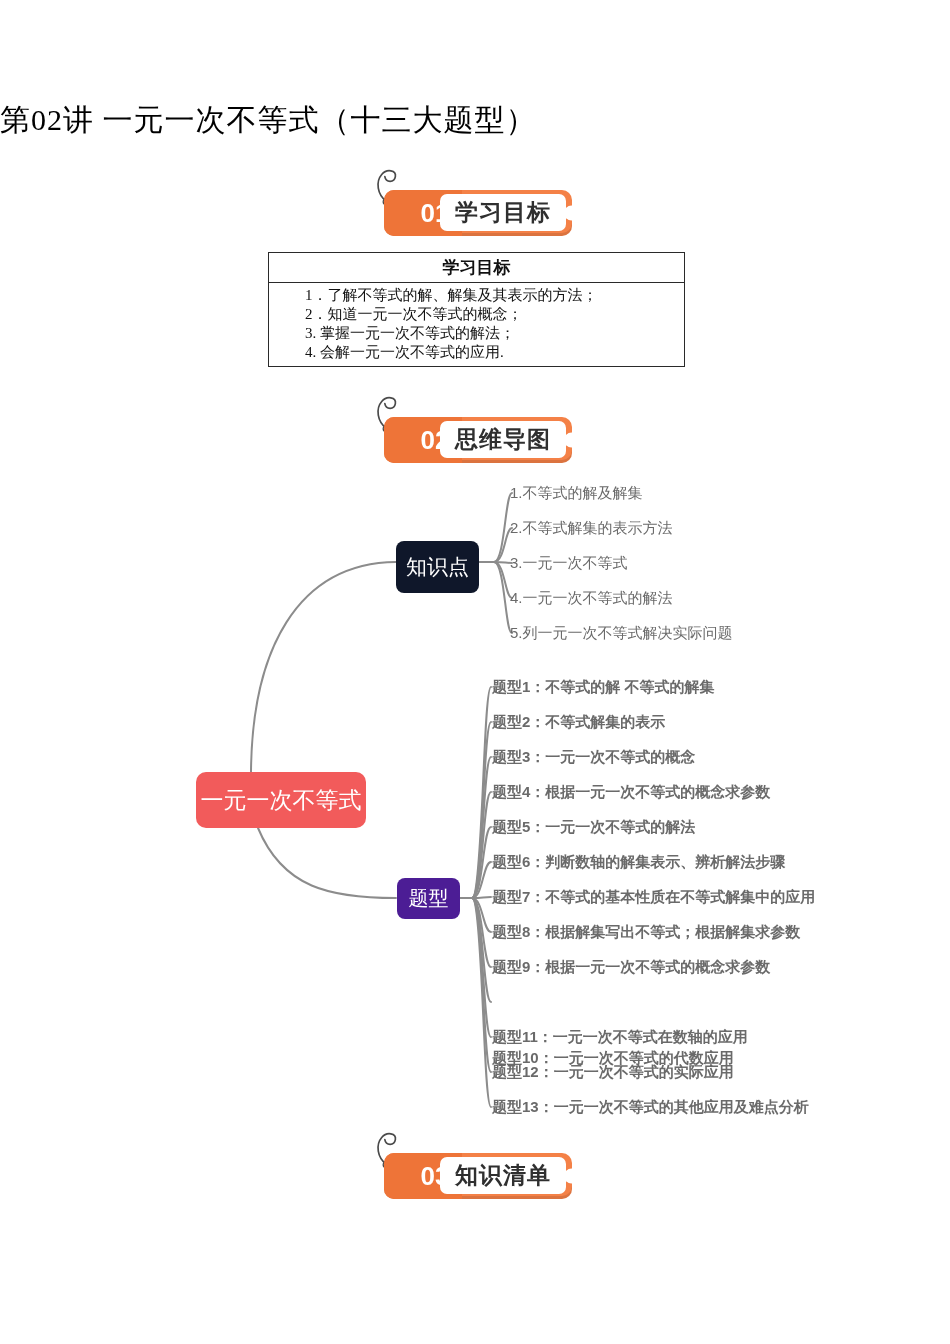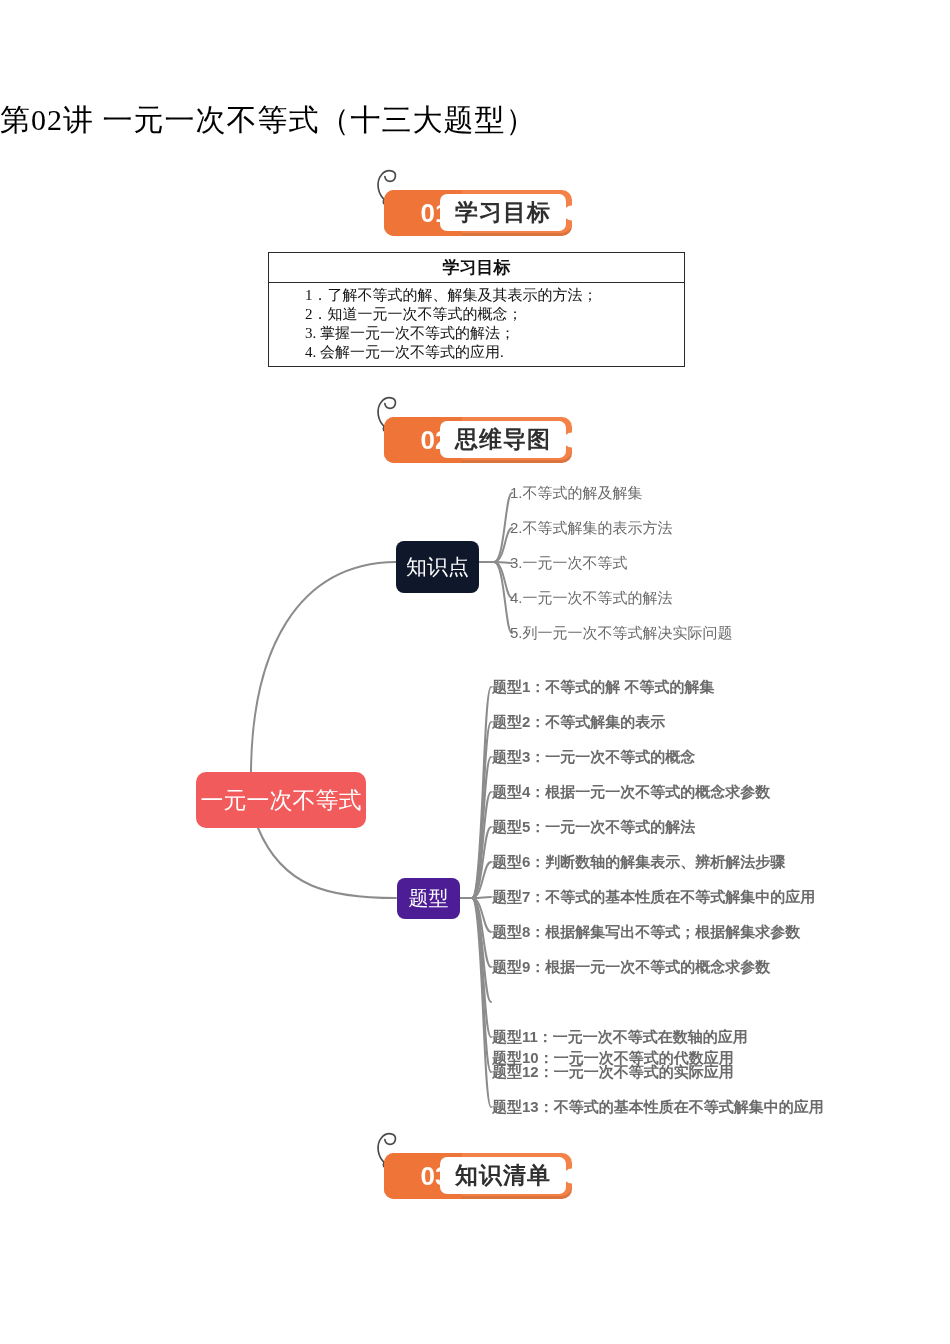--- a/index.html
+++ b/index.html
@@ -130,7 +130,7 @@
   <div class="leaf leaf-t" style="top:1048px">题型10：一元一次不等式的代数应用</div>
   <div class="leaf leaf-t" style="top:1027px">题型11：一元一次不等式在数轴的应用</div>
   <div class="leaf leaf-t" style="top:1062px">题型12：一元一次不等式的实际应用</div>
-  <div class="leaf leaf-t" style="top:1097px">题型13：不等式的基本性质在不等式解集中的应用</div>
+  <div class="leaf leaf-t" style="top:1097px">题型13：一元一次不等式的其他应用及难点分析</div>
 
   <div class="badge" style="top:1153px">
     <svg class="pin" viewBox="0 0 30 40">

